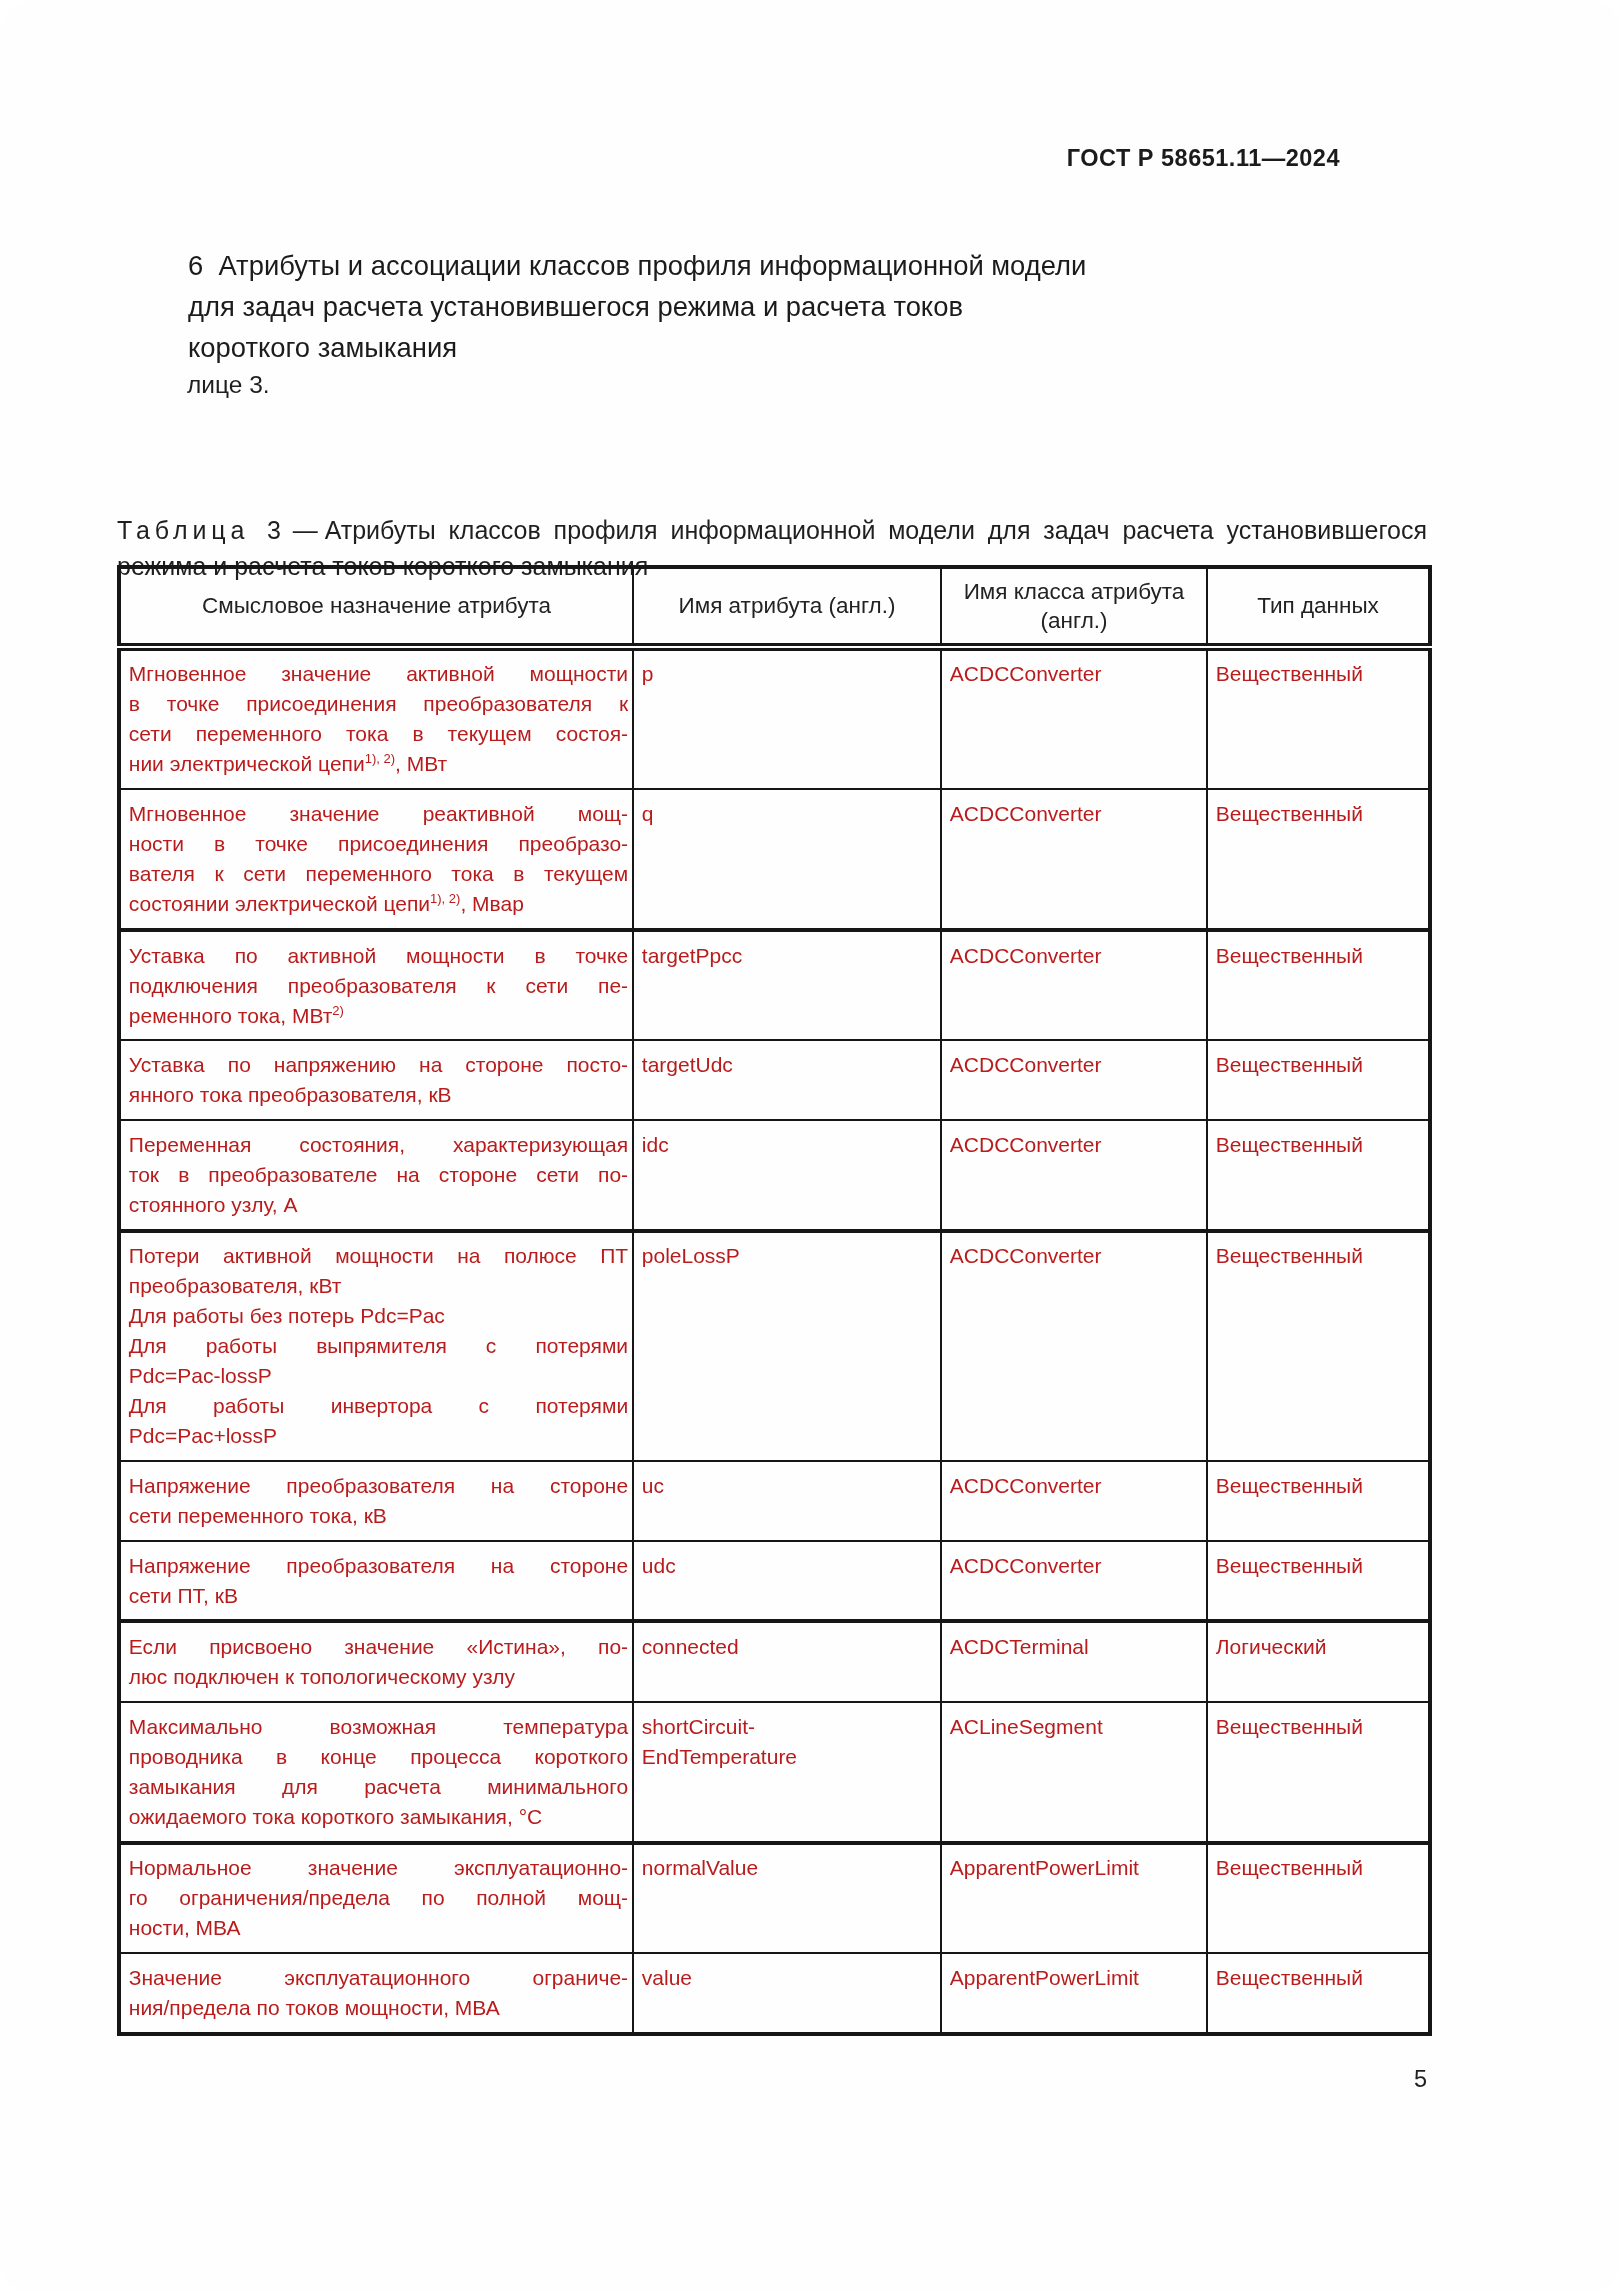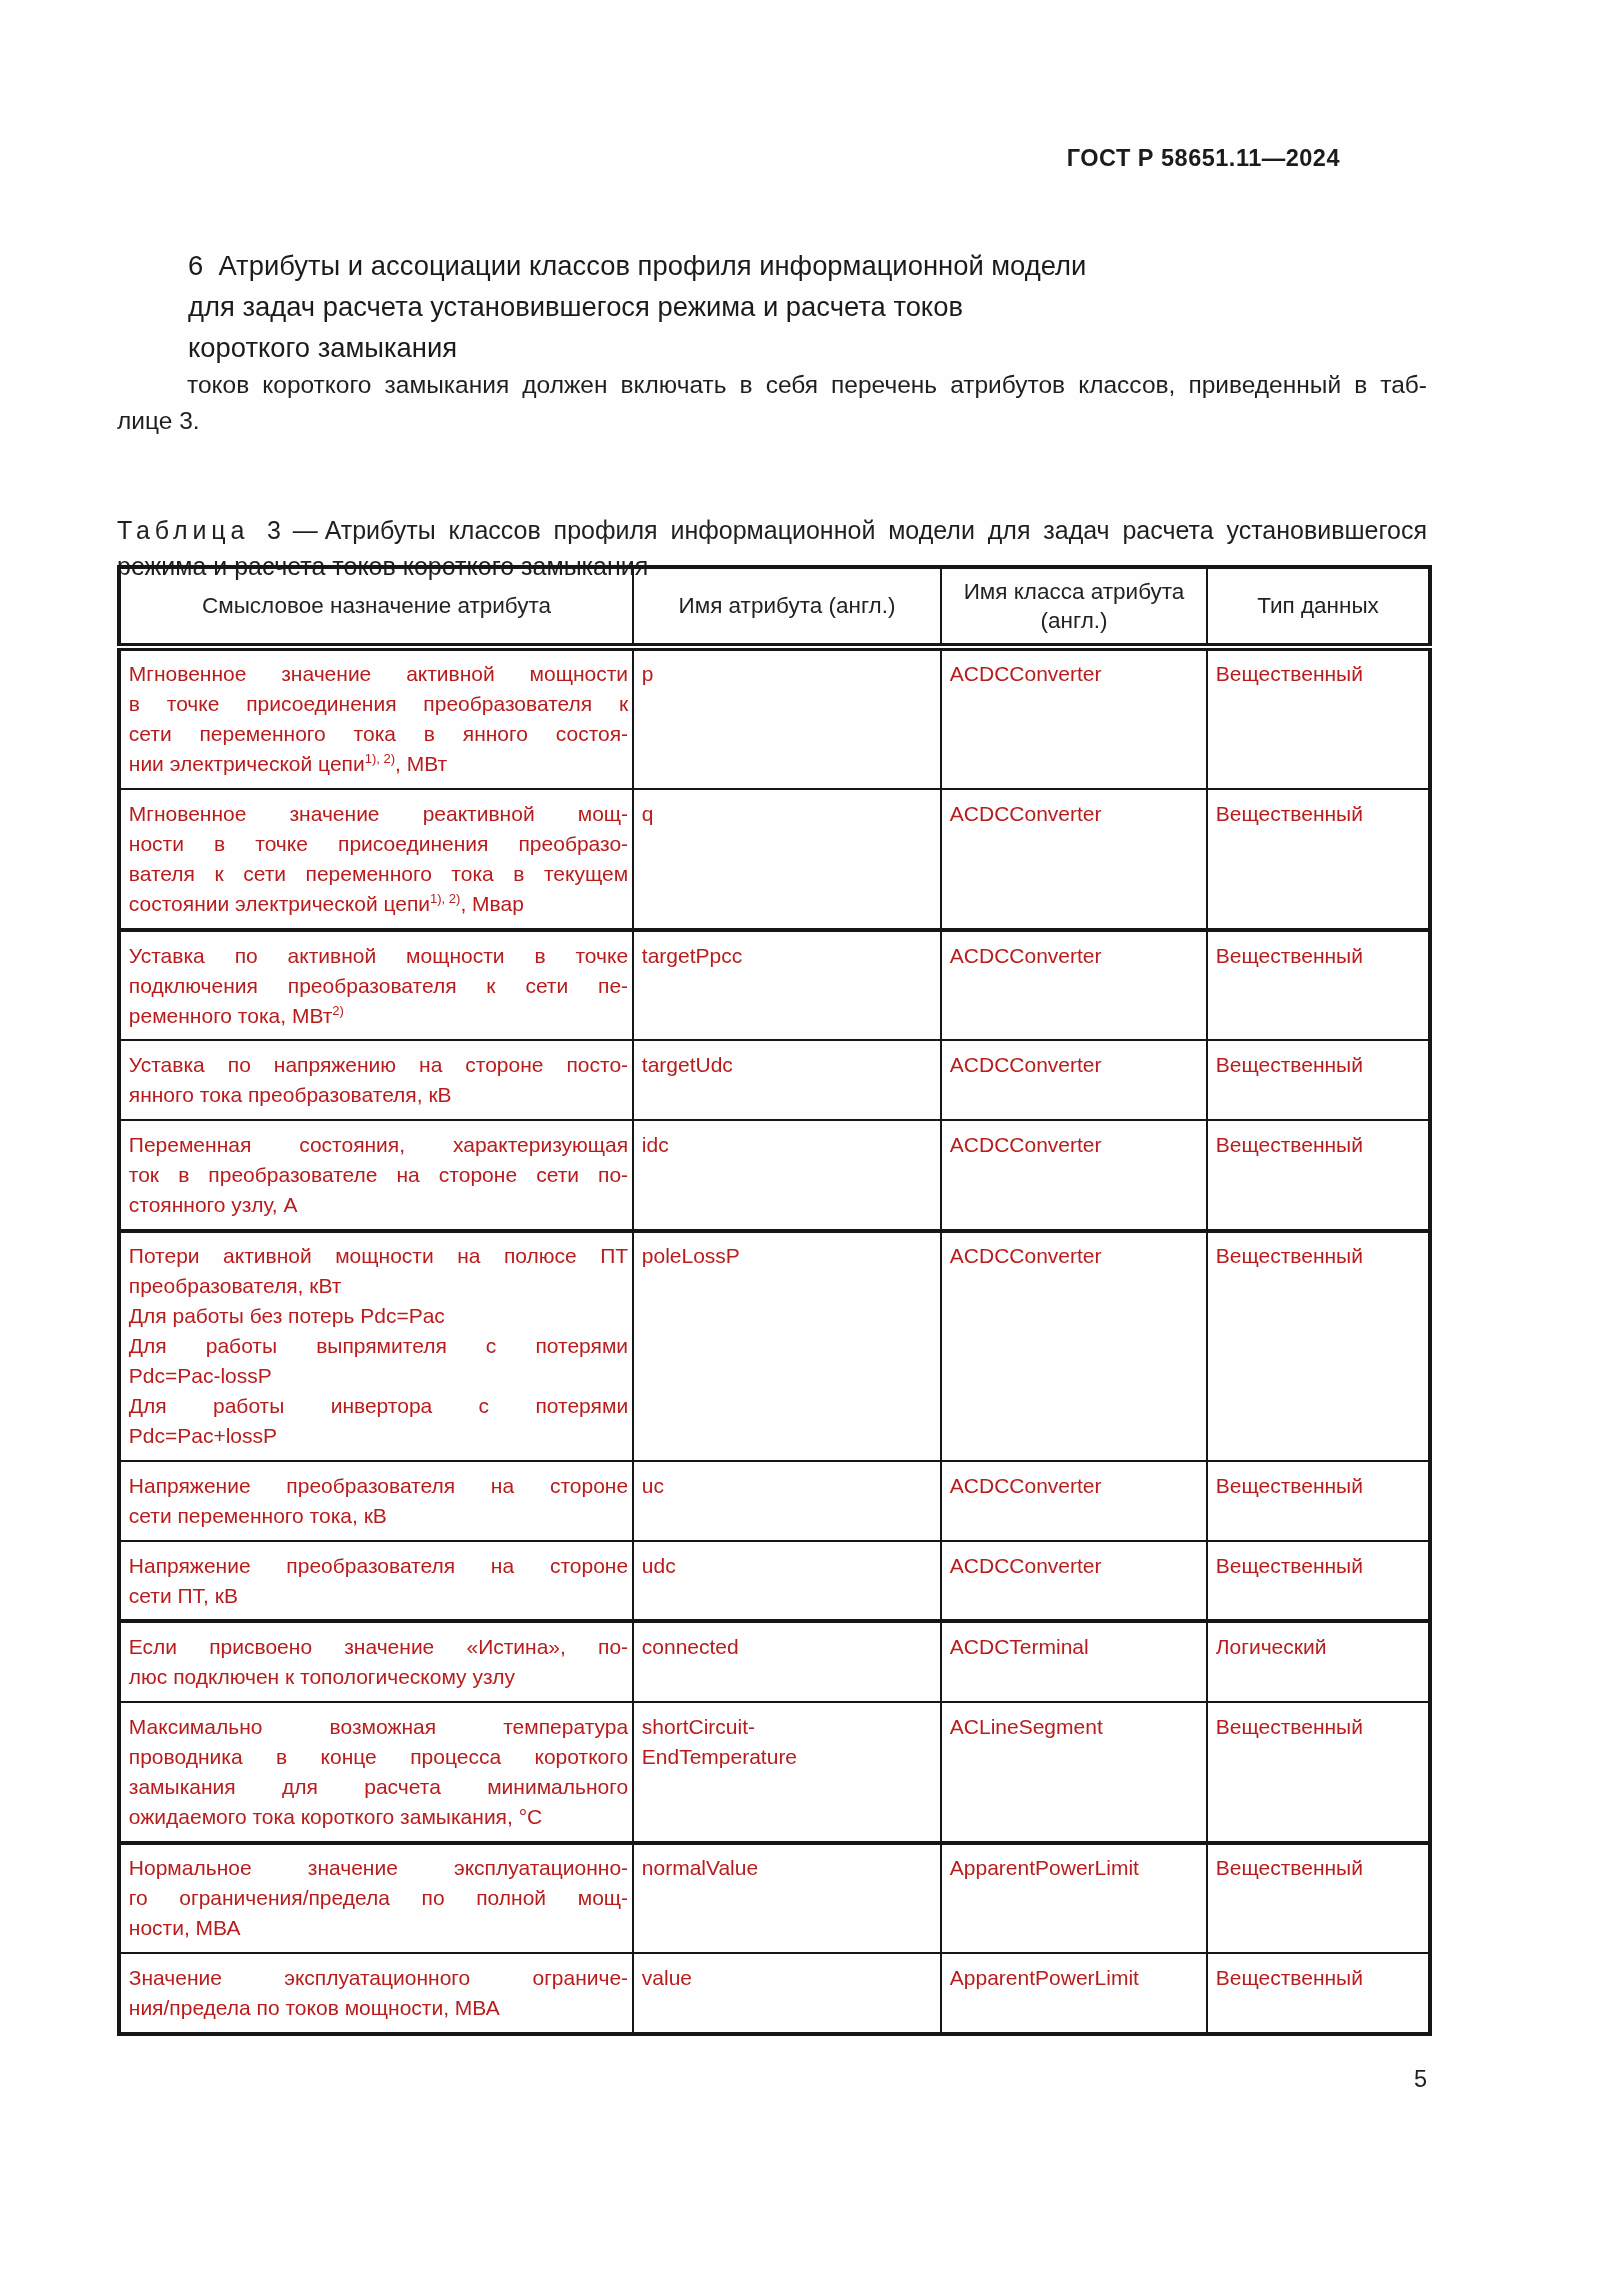--- a/index.html
+++ b/index.html
@@ -90,7 +90,6 @@
 короткого замыкания</h2>
 
   <div class="clause jrich">
-      <div class="tline just"><span>токов короткого замыкания должен включать в себя перечень атрибутов классов, приведенный в таб-</span></div>
       <div class="tline"><span>лице 3.</span></div>
     </div>
 

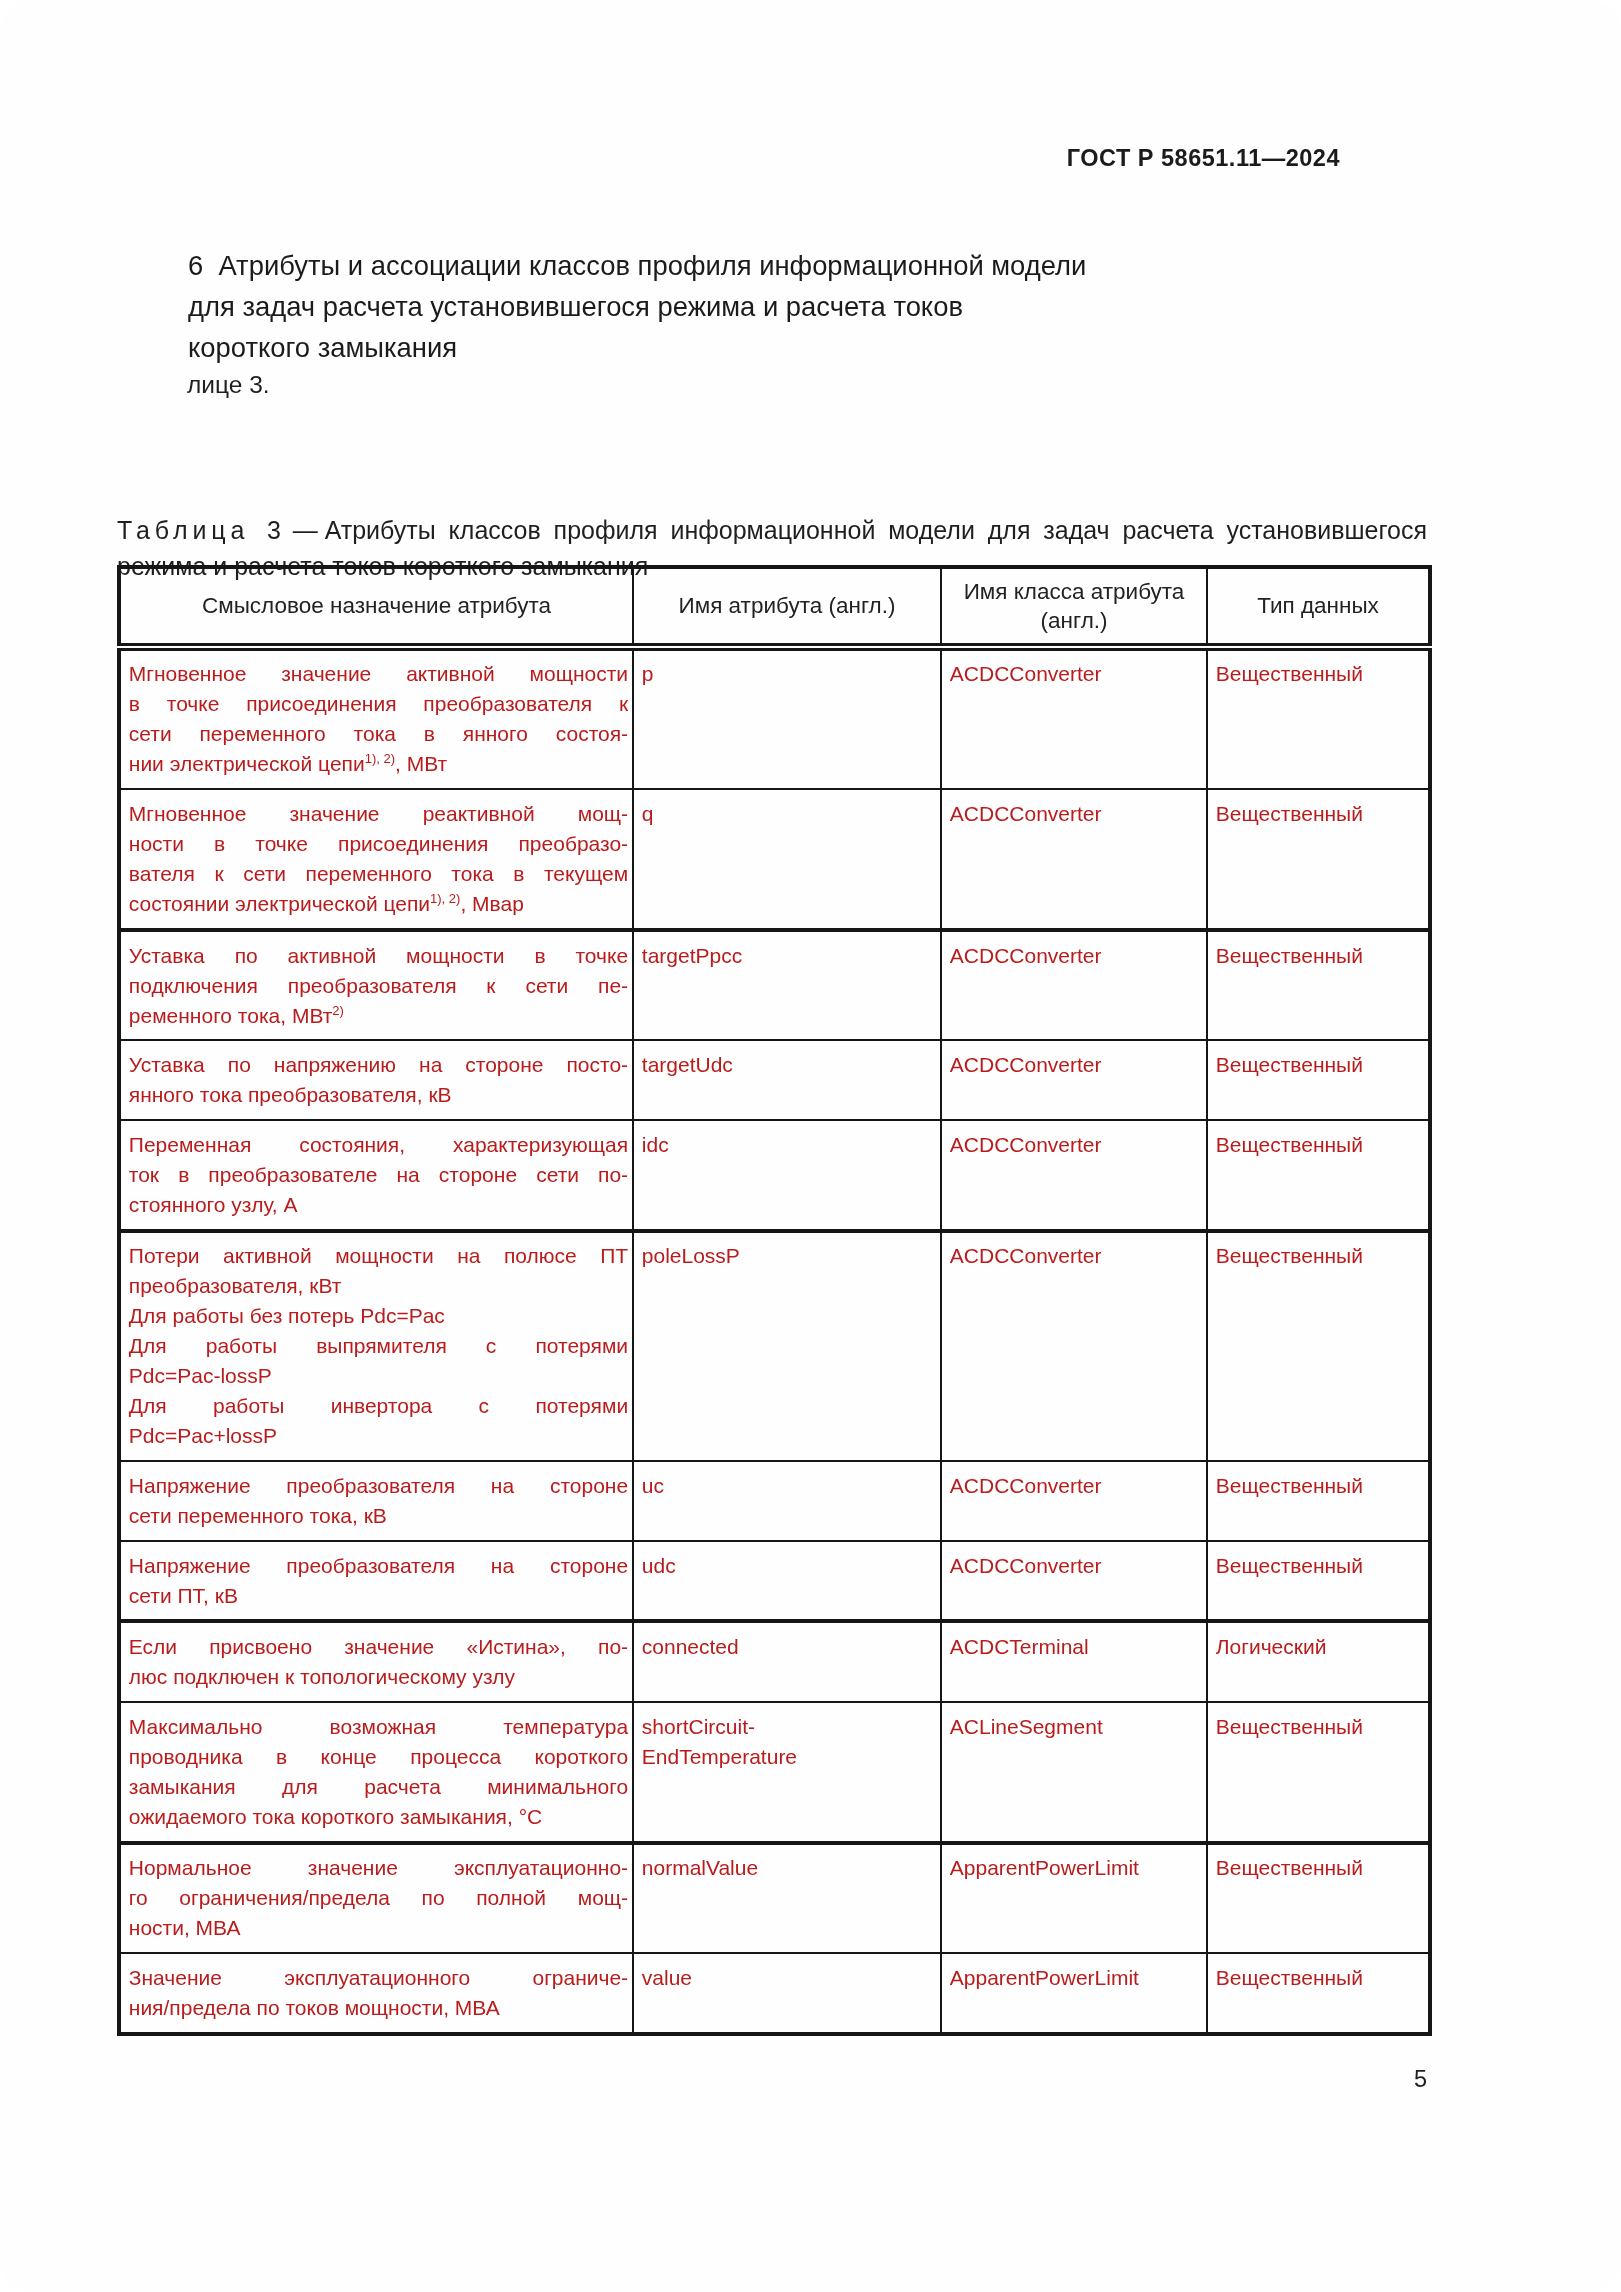--- a/index.html
+++ b/index.html
@@ -118,7 +118,7 @@
           <td class="jrich">
             <div class="tline just"><span>Мгновенное значение активной мощности</span></div>
             <div class="tline just"><span>в точке присоединения преобразователя к</span></div>
-            <div class="tline just"><span>сети переменного тока в янного состоя-</span></div>
+            <div class="tline just"><span>сети переменного тока в текущем состоя-</span></div>
             <div class="tline"><span>нии электрической цепи<sup>1), 2)</sup>, МВт</span></div>
           </td>
           <td class="jrich">

